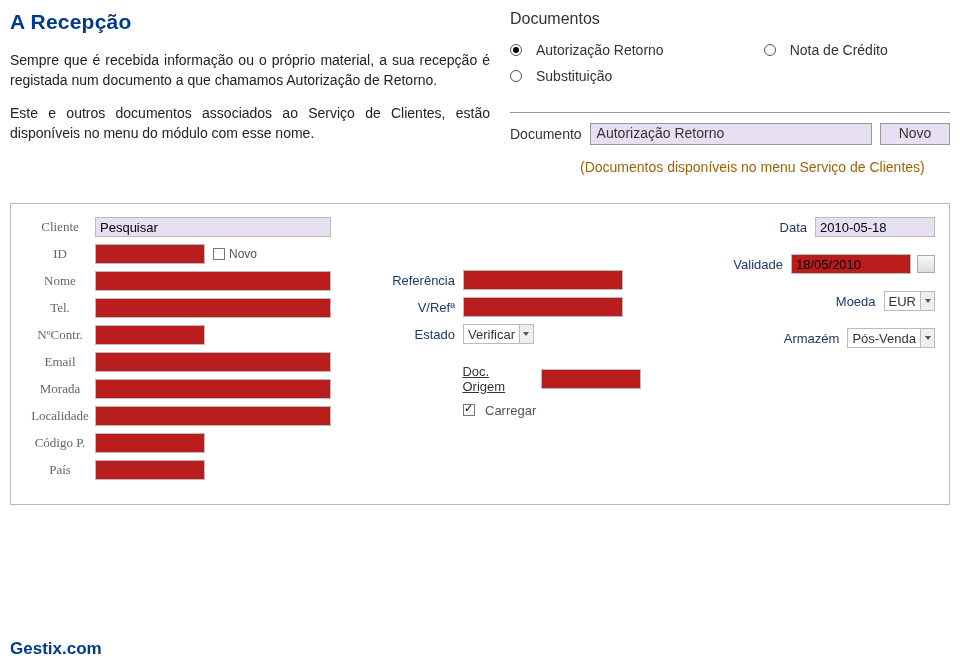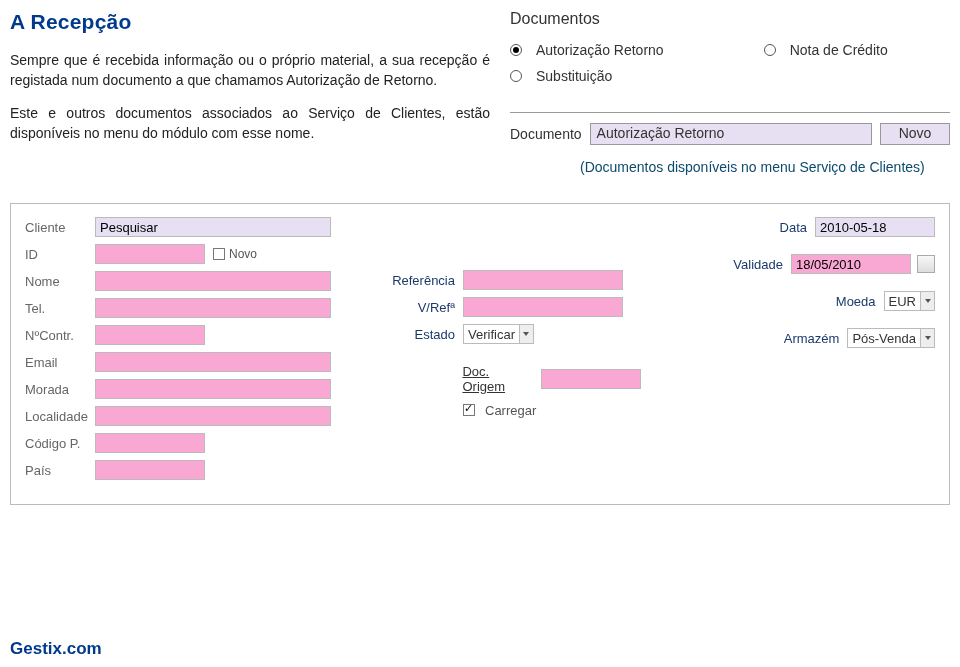--- a/index.html
+++ b/index.html
@@ -119,7 +119,7 @@
     .caption {
       font-family: Arial, sans-serif;
       font-size: 14px;
-      color: #0c4a6e;
+      color: #a16207;
       margin-top: 14px;
       margin-left: 70px;
     }

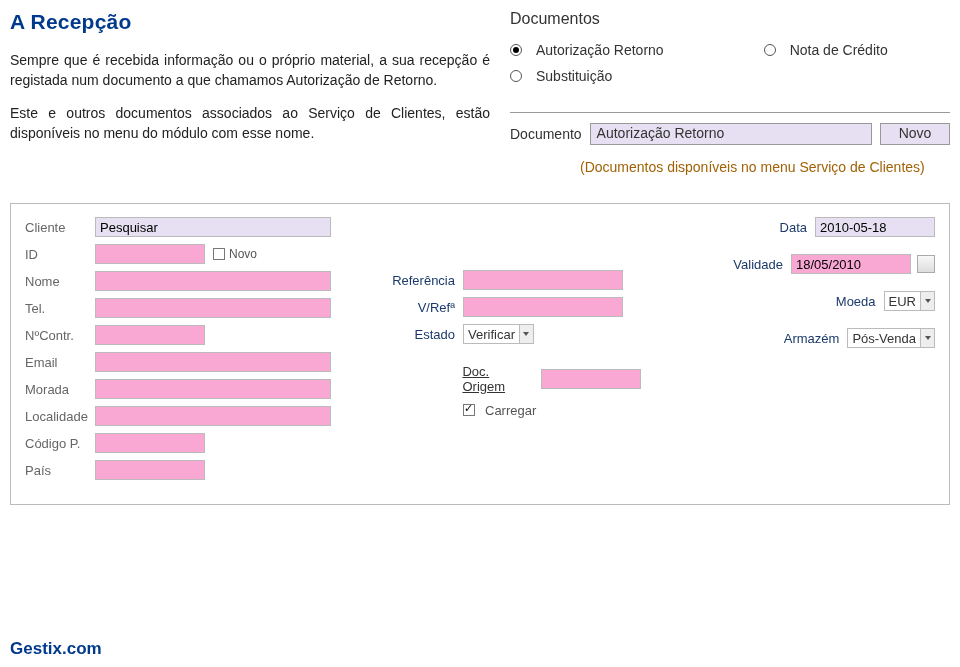--- a/index.html
+++ b/index.html
@@ -151,9 +151,10 @@
     }
     .lbl-a {
       width: 70px;
-      font-family: Liberation Sans, sans-serif;
+      font-family: Liberation Serif, serif;
       font-size: 13px;
       color: #666;
+      text-align: center;
     }
     .lbl-b {
       width: 92px;

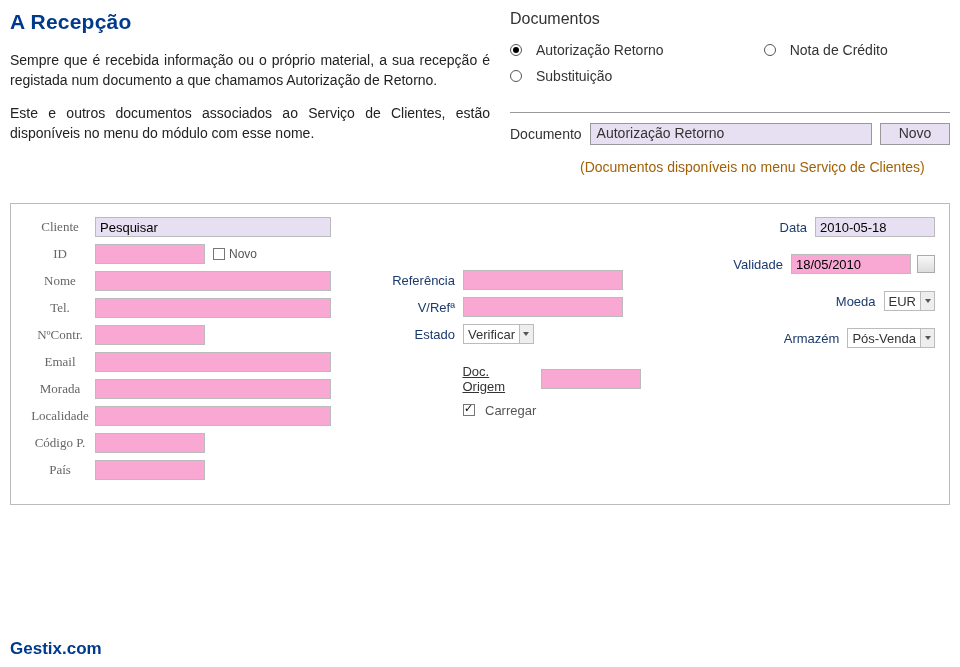--- a/index.html
+++ b/index.html
@@ -178,7 +178,7 @@
     .inp {
       height: 20px;
       border: 1px solid #bbb;
-      background: #f9a8d4;
+      background: #b91c1c;
       font-size: 13px;
       padding: 1px 4px;
       font-family: Arial, sans-serif;

